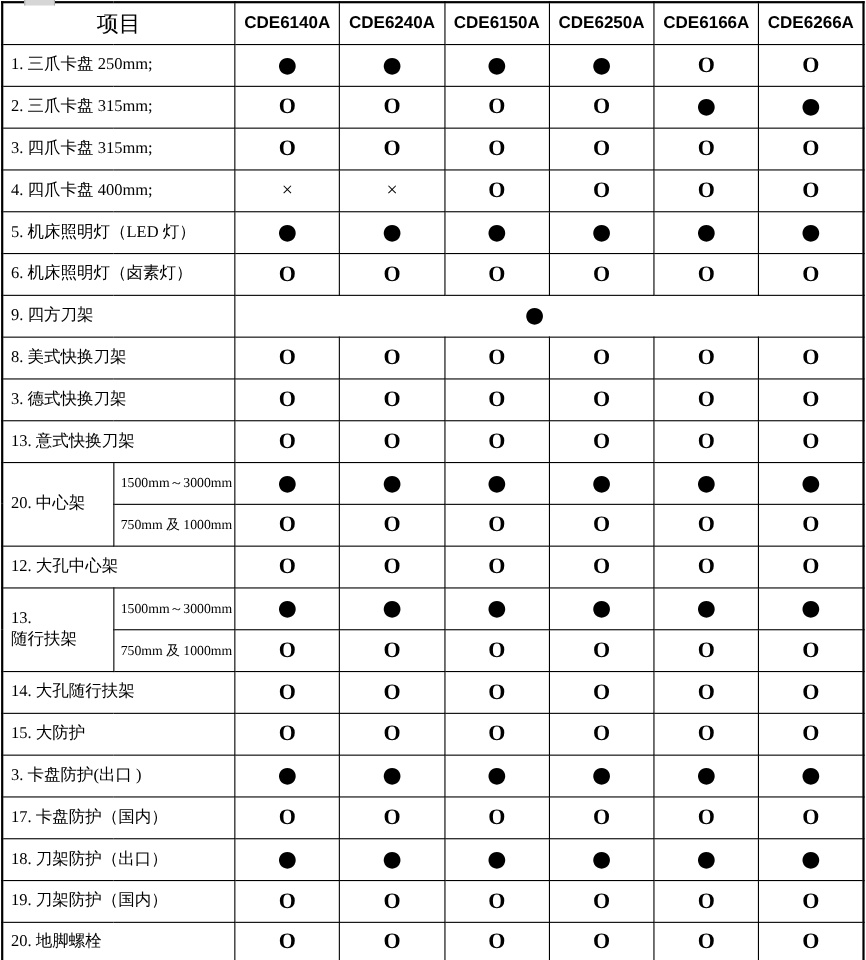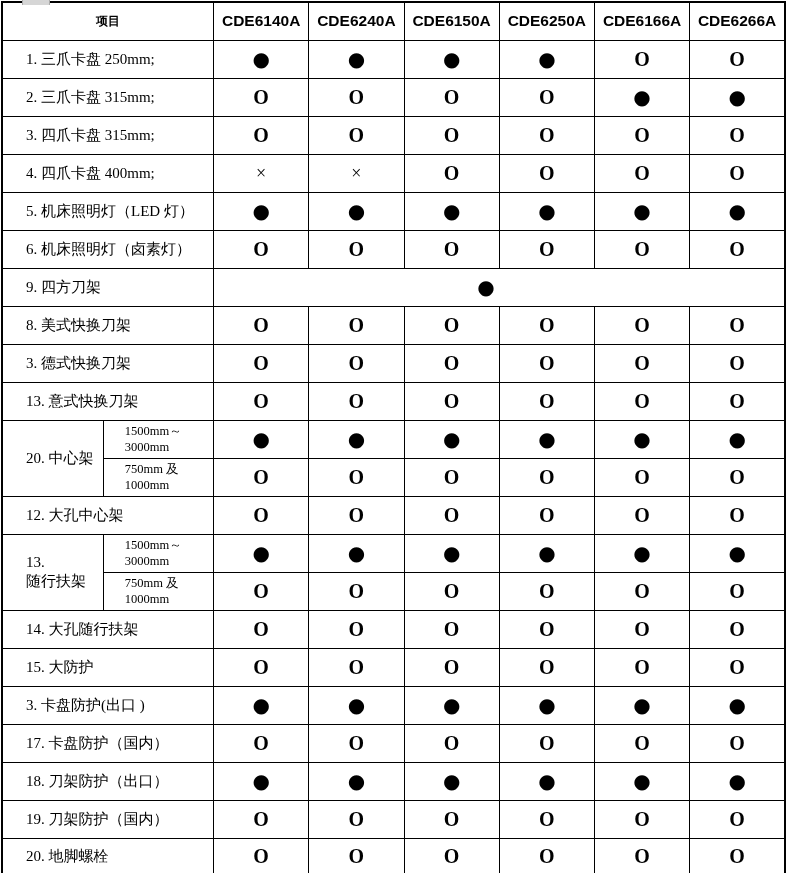--- a/index.html
+++ b/index.html
@@ -15,7 +15,7 @@
   th,td{border:1px solid #000;height:36px;padding:0;overflow:hidden;
         vertical-align:middle;}
   tr{height:38px;}
-  th.item-head{font-size:12px;font-weight:bold;text-align:center;
+  th.item-head{font-size:20px;font-weight:normal;text-align:center;
         font-family:"Liberation Serif","DejaVu Serif",serif;}
   th.model-head{font-family:"Liberation Sans","DejaVu Sans",sans-serif;
         font-weight:bold;font-size:15.5px;letter-spacing:0;}

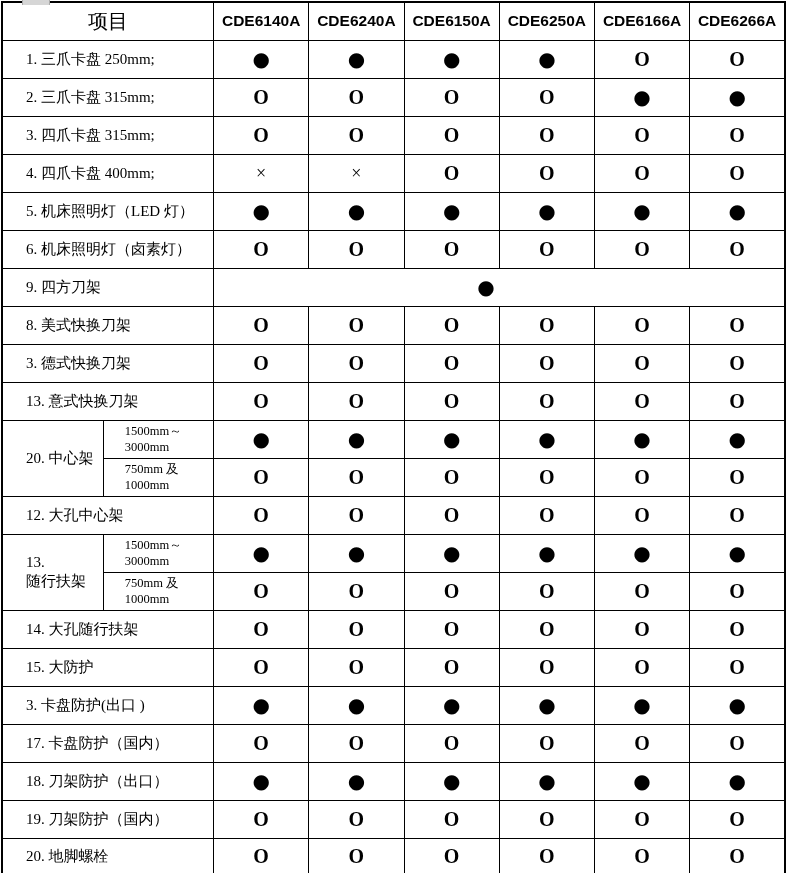--- a/index.html
+++ b/index.html
@@ -19,7 +19,7 @@
         font-family:"Liberation Serif","DejaVu Serif",serif;}
   th.model-head{font-family:"Liberation Sans","DejaVu Sans",sans-serif;
         font-weight:bold;font-size:15.5px;letter-spacing:0;}
-  td.item-label{text-align:left;padding-left:23px;font-size:15px;
+  td.item-label{text-align:left;padding-left:7px;font-size:15px;
         white-space:pre-line;line-height:1.25;}
   td.sub-label{text-align:left;padding-left:21px;font-size:12.5px;
         font-family:"Liberation Serif","DejaVu Serif",serif;}

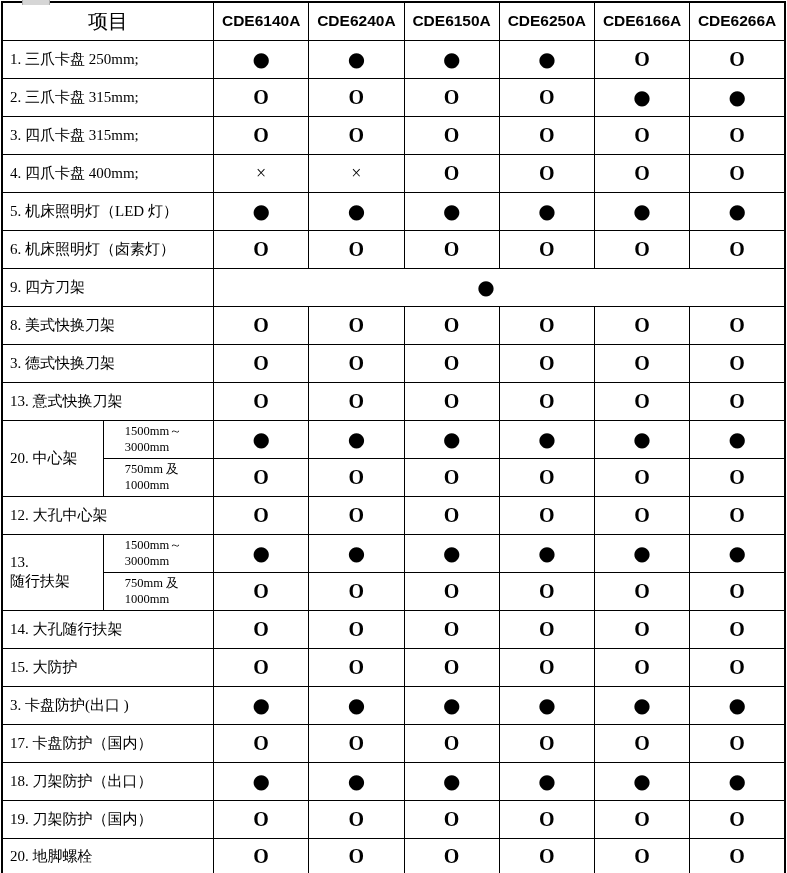--- a/index.html
+++ b/index.html
@@ -21,7 +21,7 @@
         font-weight:bold;font-size:15.5px;letter-spacing:0;}
   td.item-label{text-align:left;padding-left:7px;font-size:15px;
         white-space:pre-line;line-height:1.25;}
-  td.sub-label{text-align:left;padding-left:21px;font-size:12.5px;
+  td.sub-label{text-align:left;padding-left:6px;font-size:12.5px;
         font-family:"Liberation Serif","DejaVu Serif",serif;}
   td.mark-cell{text-align:center;}
   td.merged-cell{text-align:center;padding-right:26px;}

